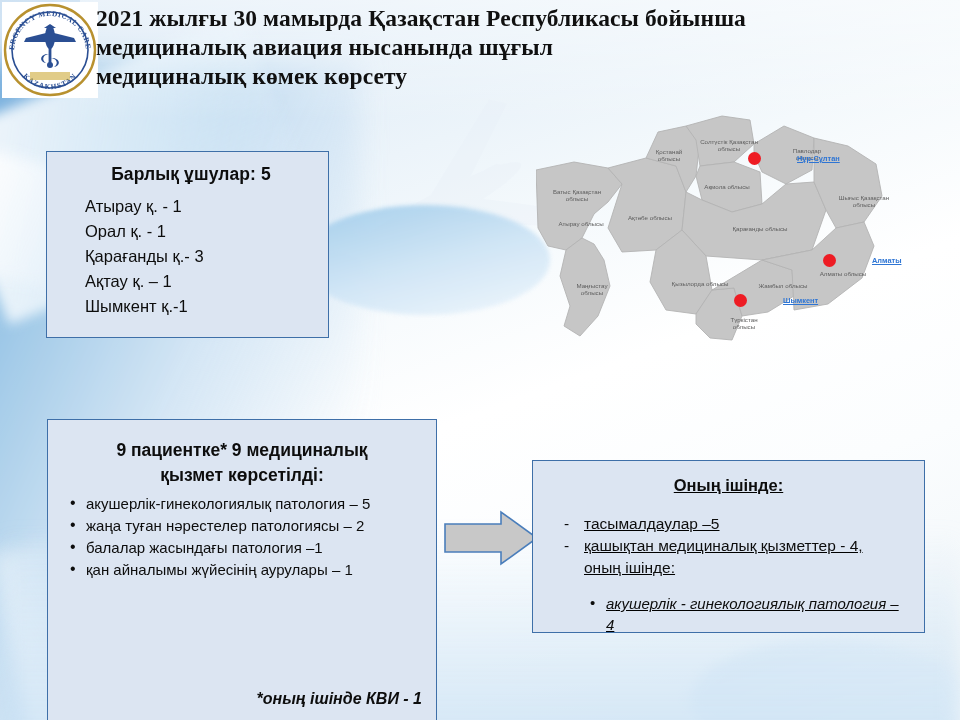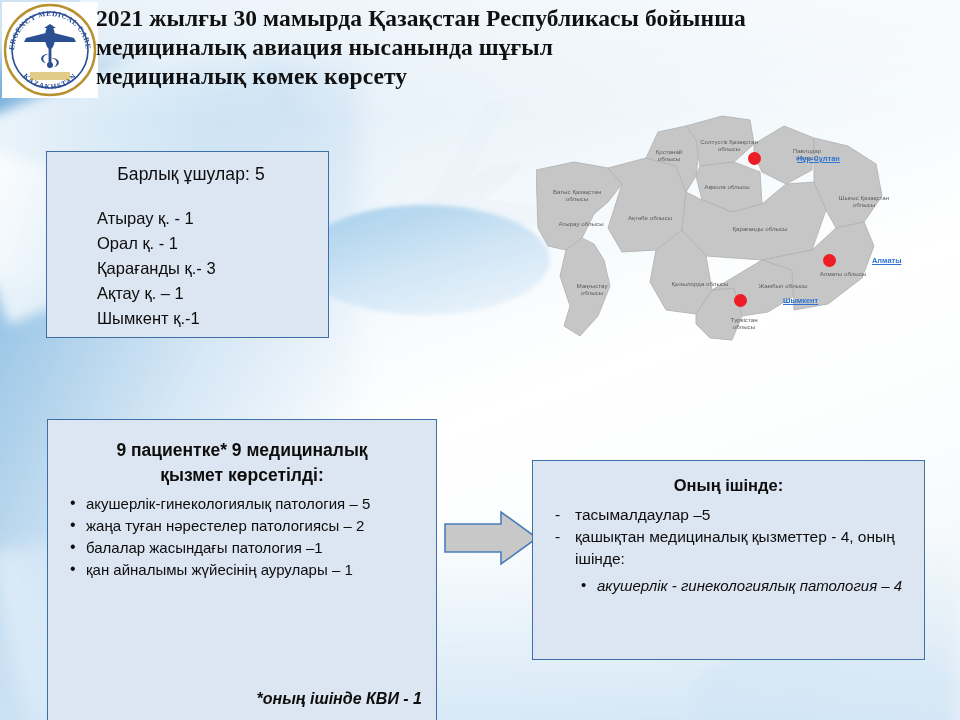--- a/index.html
+++ b/index.html
@@ -82,7 +82,7 @@
   
   #flights-panel{left:46px;top:151px;width:283px;height:187px;}
   #flights-panel .hdr{
-    font-weight:normal;font-size:17.5px;color:#0d0d0d;
+    font-weight:bold;font-size:17.5px;color:#0d0d0d;
     text-align:center;padding:12px 0 2px 7px;letter-spacing:.1px;
   }
   #flights-panel ul{list-style:none;margin:16px;padding:3px 0 0 34px;}

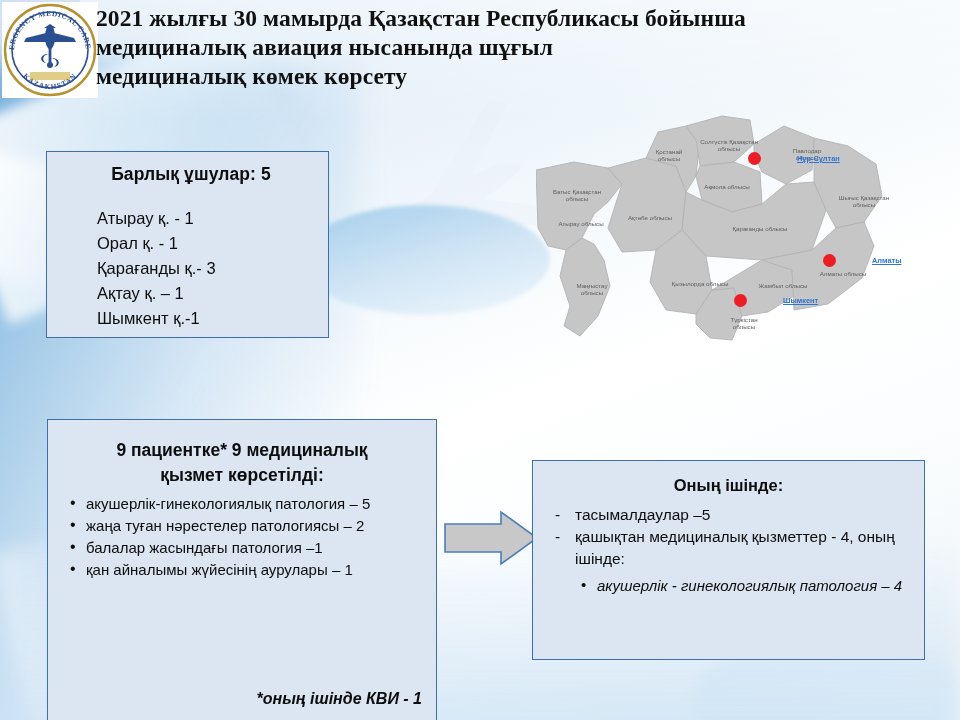--- a/index.html
+++ b/index.html
@@ -85,7 +85,7 @@
     font-weight:bold;font-size:17.5px;color:#0d0d0d;
     text-align:center;padding:12px 0 2px 7px;letter-spacing:.1px;
   }
-  #flights-panel ul{list-style:none;margin:16px;padding:3px 0 0 34px;}
+  #flights-panel ul{list-style:none;margin:4px;padding:3px 0 0 34px;}
   #flights-panel li{font-size:16.5px;line-height:25px;color:#0d0d0d;}
 
   

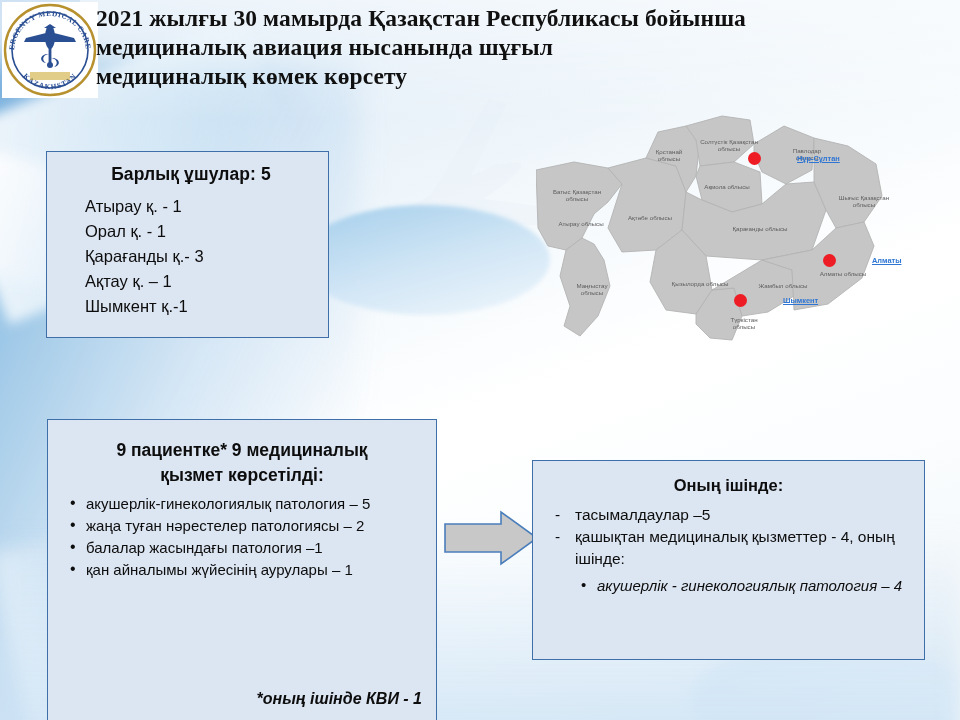--- a/index.html
+++ b/index.html
@@ -108,7 +108,7 @@
   }
 
   
-  #breakdown-panel{left:532px;top:460px;width:393px;height:200px;}
+  #breakdown-panel{left:532px;top:460px;width:393px;height:173px;text-decoration:underline;}
   #breakdown-panel .hdr{
     font-weight:bold;font-size:16.5px;color:#0d0d0d;text-align:center;padding:15px 0 3px 0;
   }

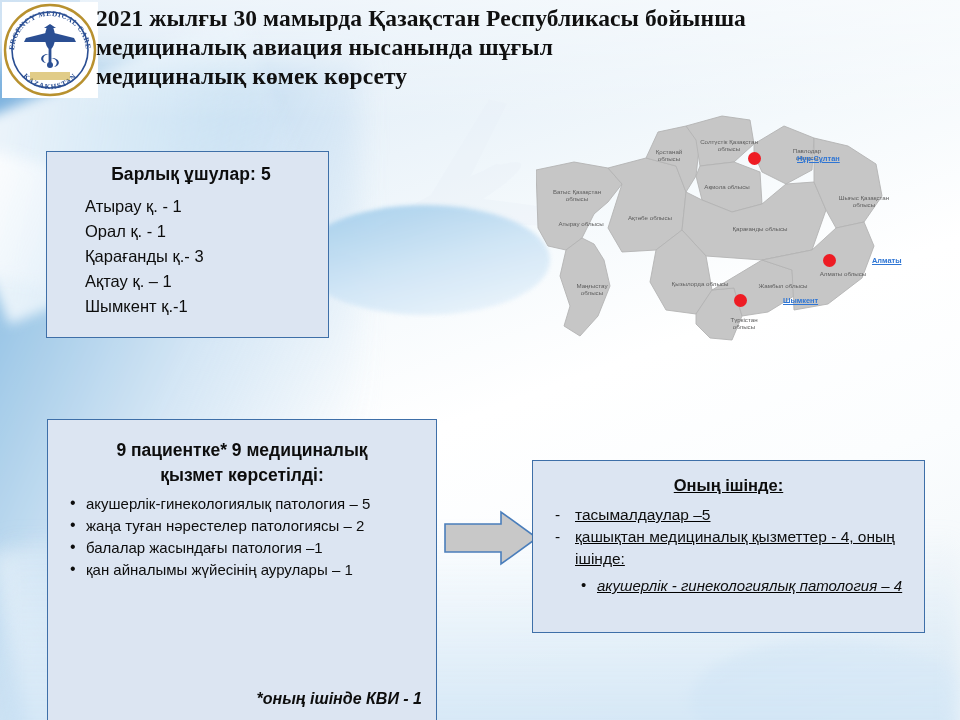--- a/index.html
+++ b/index.html
@@ -112,7 +112,7 @@
   #breakdown-panel .hdr{
     font-weight:bold;font-size:16.5px;color:#0d0d0d;text-align:center;padding:15px 0 3px 0;
   }
-  #breakdown-panel ul{list-style:none;margin:4px;padding:2px 14px 0 10px;}
+  #breakdown-panel ul{list-style:none;margin:13px;padding:2px 14px 0 10px;}
   #breakdown-panel li{
     font-size:15.5px;line-height:22px;color:#0d0d0d;
     padding-left:28px;position:relative;

